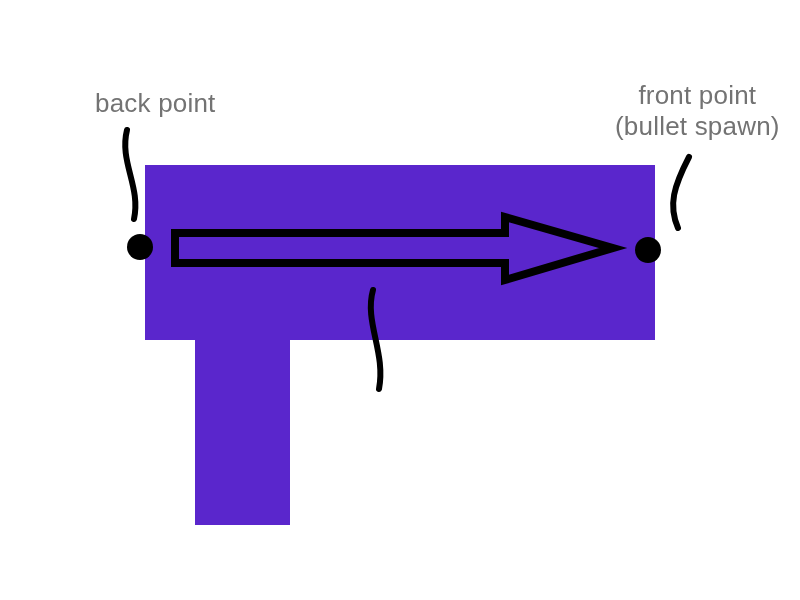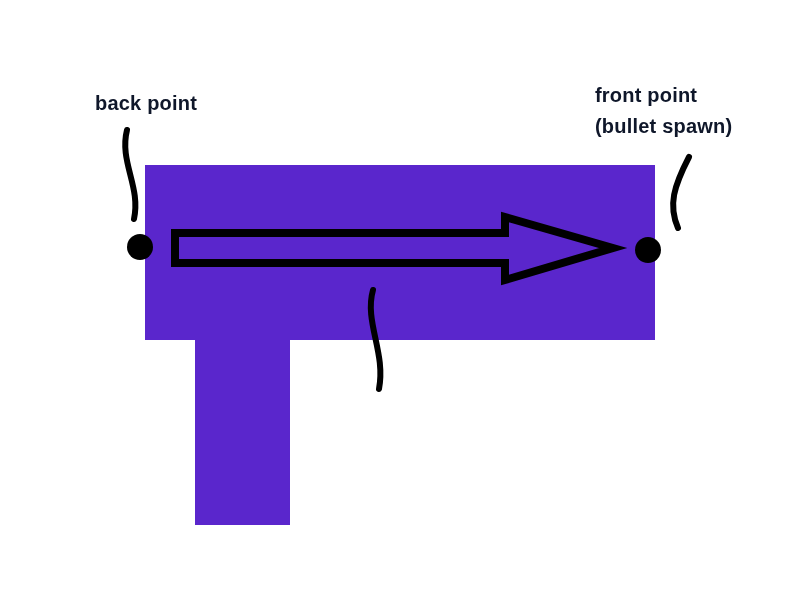--- a/index.html
+++ b/index.html
@@ -22,12 +22,11 @@
   }
   .label {
     position: absolute;
-    color: #0f172a;
-    font-size: 20px;
+    color: #737373;
+    font-size: 26px;
     line-height: 31px;
     white-space: pre-line;
     letter-spacing: 0.2px;
-    font-weight: bold;
   }
   .back-label {
     left: 95px;

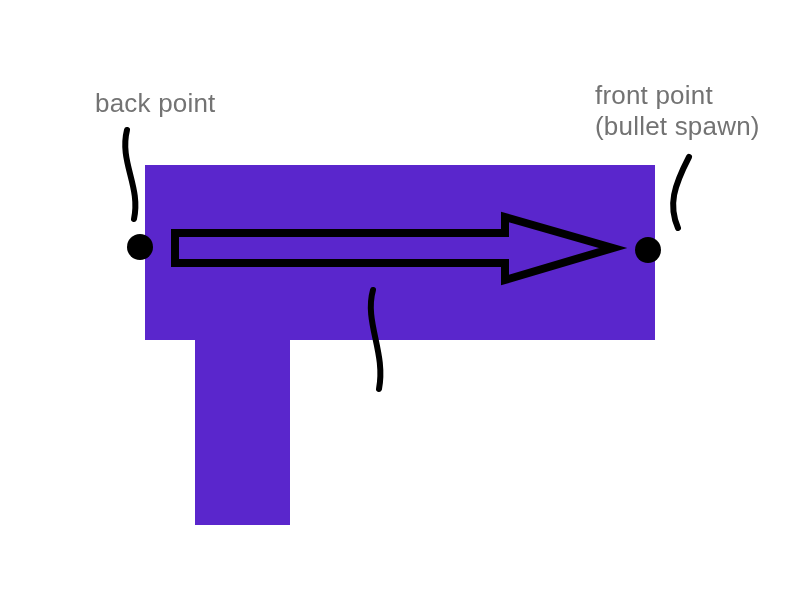--- a/index.html
+++ b/index.html
@@ -33,8 +33,9 @@
     top: 88px;
   }
   .front-label {
-    left: 595px;
+    left: 615px;
     top: 80px;
+    text-align: center;
   }
   .annotation-label {
     left: 368px;

